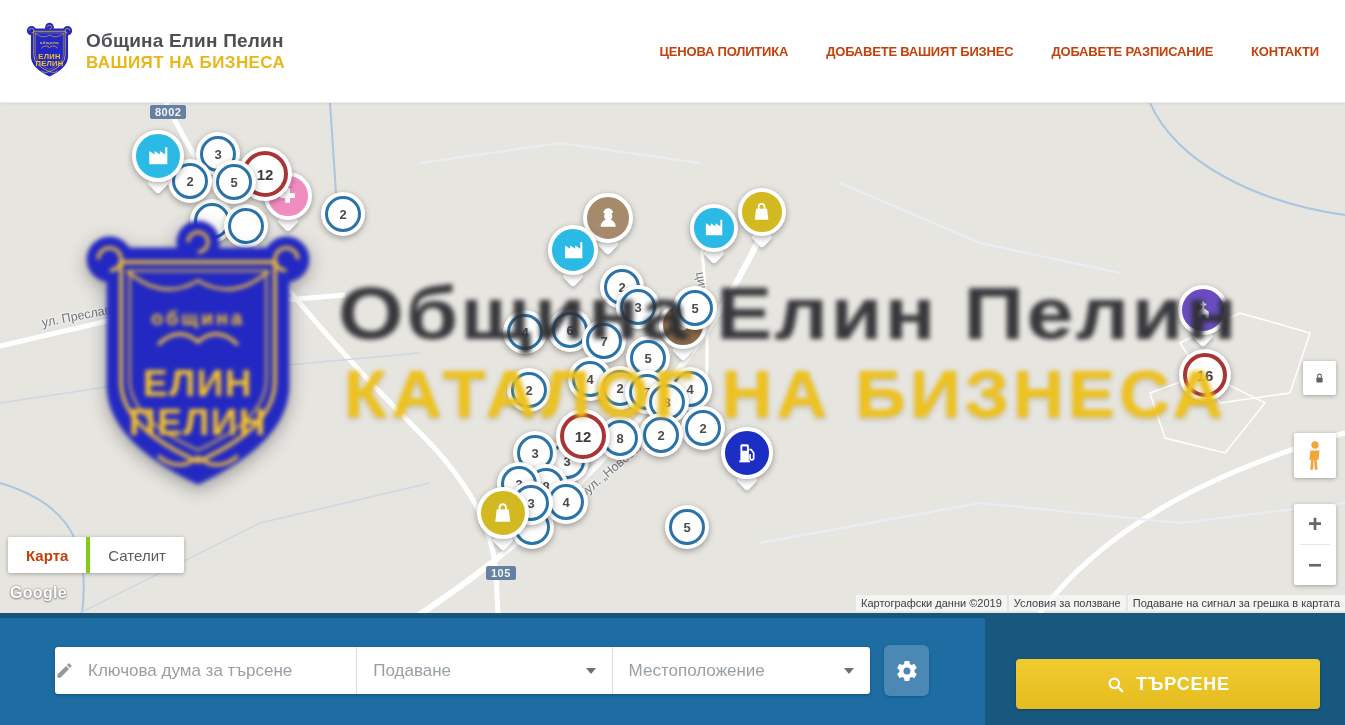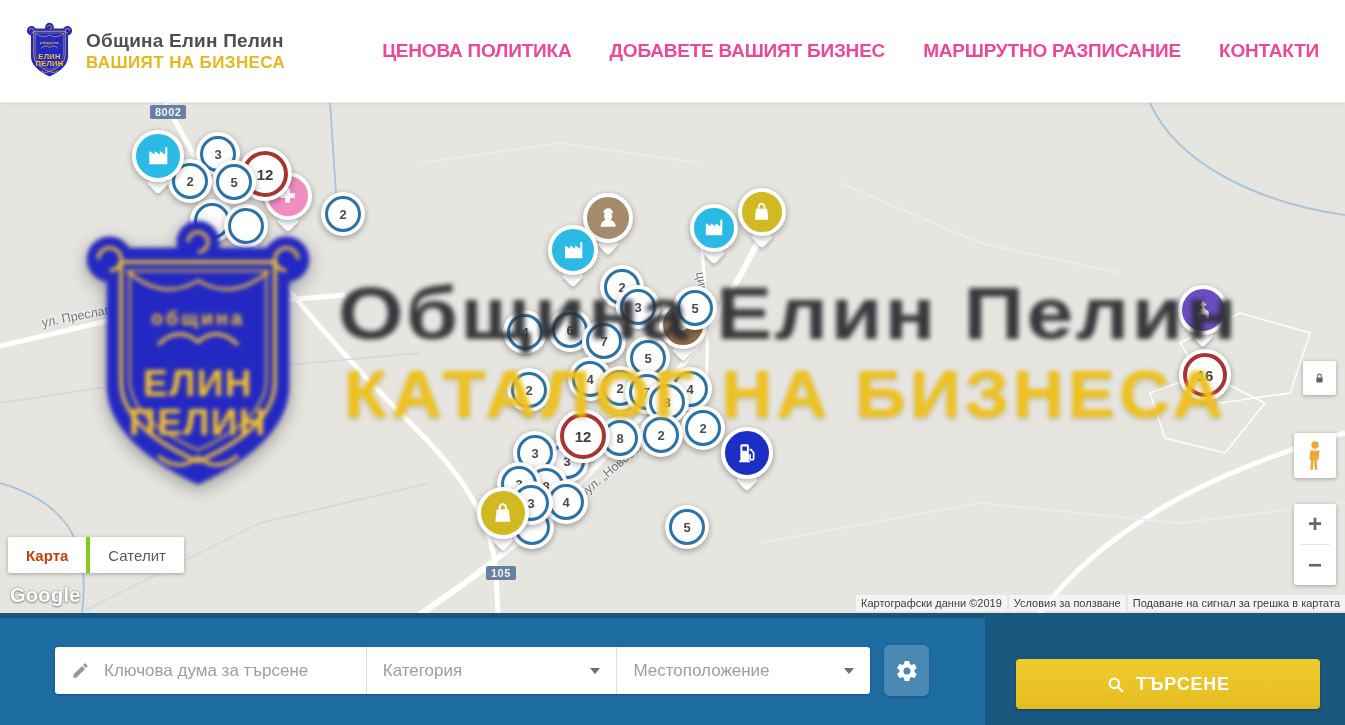--- a/index.html
+++ b/index.html
@@ -15,7 +15,7 @@
   .logo-title{font-size:19px;font-weight:bold;color:#4d4f52;letter-spacing:.2px;line-height:1.25;}
   .logo-sub{font-size:17px;font-weight:bold;color:#e9b71c;letter-spacing:.4px;}
   .nav{margin-left:auto;display:flex;gap:38px;}
-  .nav-item{font-size:19px;font-weight:bold;color:#ec4899;letter-spacing:-.2px;cursor:pointer;white-space:nowrap;}
+  .nav-item{font-size:13px;font-weight:bold;color:#c2410c;letter-spacing:-.2px;cursor:pointer;white-space:nowrap;}
 
   
   .map{position:absolute;left:0;top:103px;width:1345px;height:510px;background:#e7e5e0;overflow:hidden;}

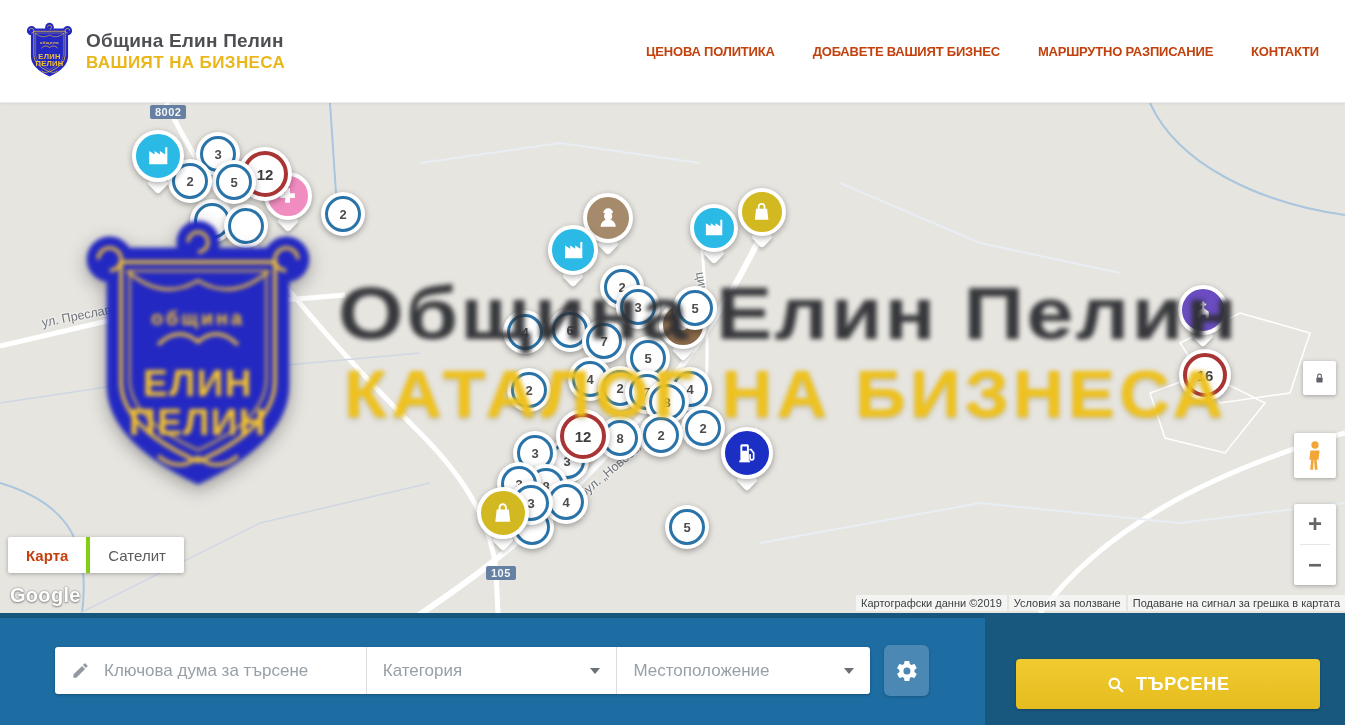--- a/index.html
+++ b/index.html
@@ -134,7 +134,7 @@
     <div class="nav">
       <div class="nav-item">ЦЕНОВА ПОЛИТИКА</div>
       <div class="nav-item">ДОБАВЕТЕ ВАШИЯТ БИЗНЕС</div>
-      <div class="nav-item">МАРШРУТНО РАЗПИСАНИЕ</div>
+      <div class="nav-item">ДОБАВЕТЕ РАЗПИСАНИЕ</div>
       <div class="nav-item">КОНТАКТИ</div>
     </div>
   </div>

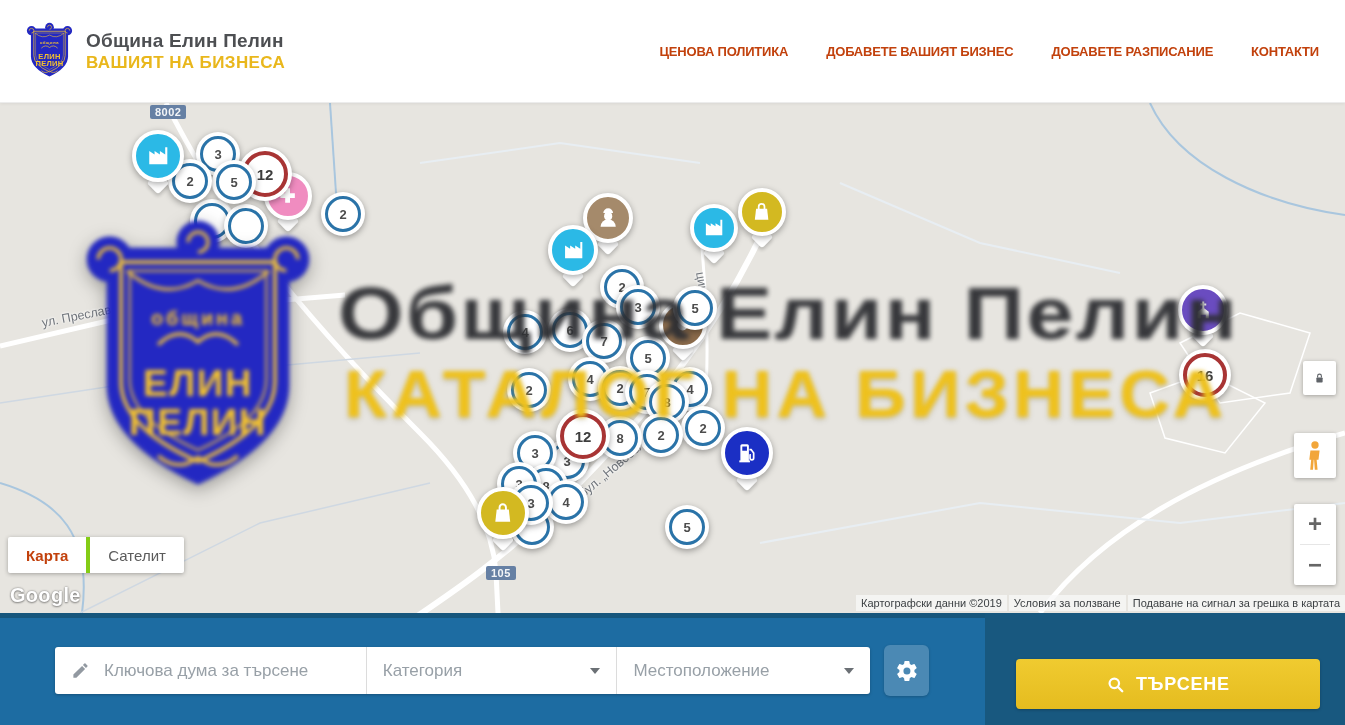--- a/index.html
+++ b/index.html
@@ -59,7 +59,7 @@
   .map-type .mt{padding:0 18px;display:flex;align-items:center;font-size:15px;cursor:pointer;}
   .mt-map{font-weight:bold;color:#c2410c;}
   .mt-sat{color:#5b5b5b;border-left:4px solid #84cc16;}
-  .google-logo{position:absolute;left:10px;top:481px;font-size:20px;font-weight:bold;color:#fff;z-index:5;
+  .google-logo{position:absolute;left:10px;top:481px;font-size:16px;font-weight:bold;color:#fff;z-index:5;
                letter-spacing:.3px;cursor:pointer;
                text-shadow:0 0 2px rgba(90,90,90,.8),0 1px 2px rgba(0,0,0,.35);}
   .attribution{position:absolute;right:0;top:492px;display:flex;gap:2px;z-index:5;font-size:11px;color:#3c4043;}

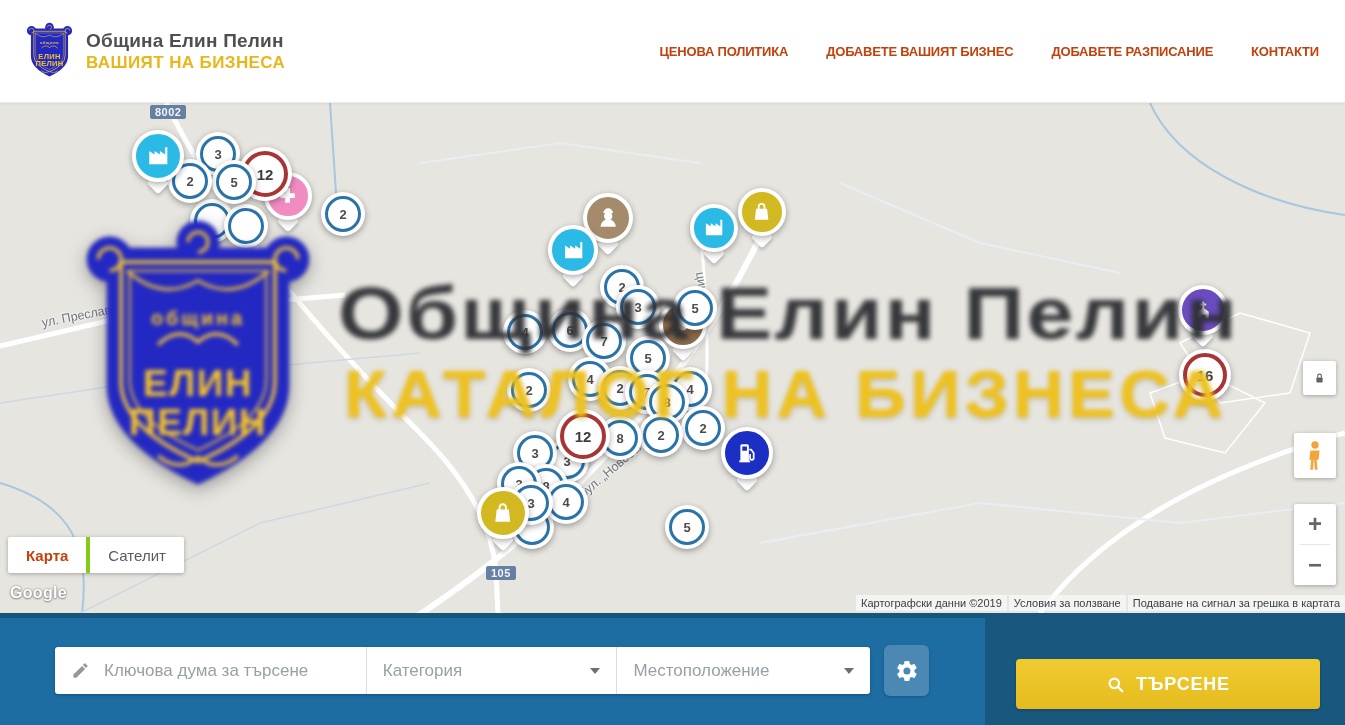--- a/index.html
+++ b/index.html
@@ -82,7 +82,7 @@
   .search-group{position:absolute;left:55px;top:29px;height:47px;width:815px;background:#fff;border-radius:3px;
                 box-shadow:0 1px 3px rgba(0,0,0,.25);display:flex;align-items:stretch;overflow:hidden;}
   .seg{display:flex;align-items:center;}
-  .seg-keyword{width:302px;padding-left:16px;gap:12px;}
+  .seg-keyword{width:302px;padding-left:0;gap:12px;}
   .seg-keyword input{border:none;outline:none;flex:1;font-size:17px;color:#4a4f55;min-width:0;
                      font-family:"Liberation Sans",sans-serif;}
   .seg-keyword input::placeholder{color:#98a0a7;}

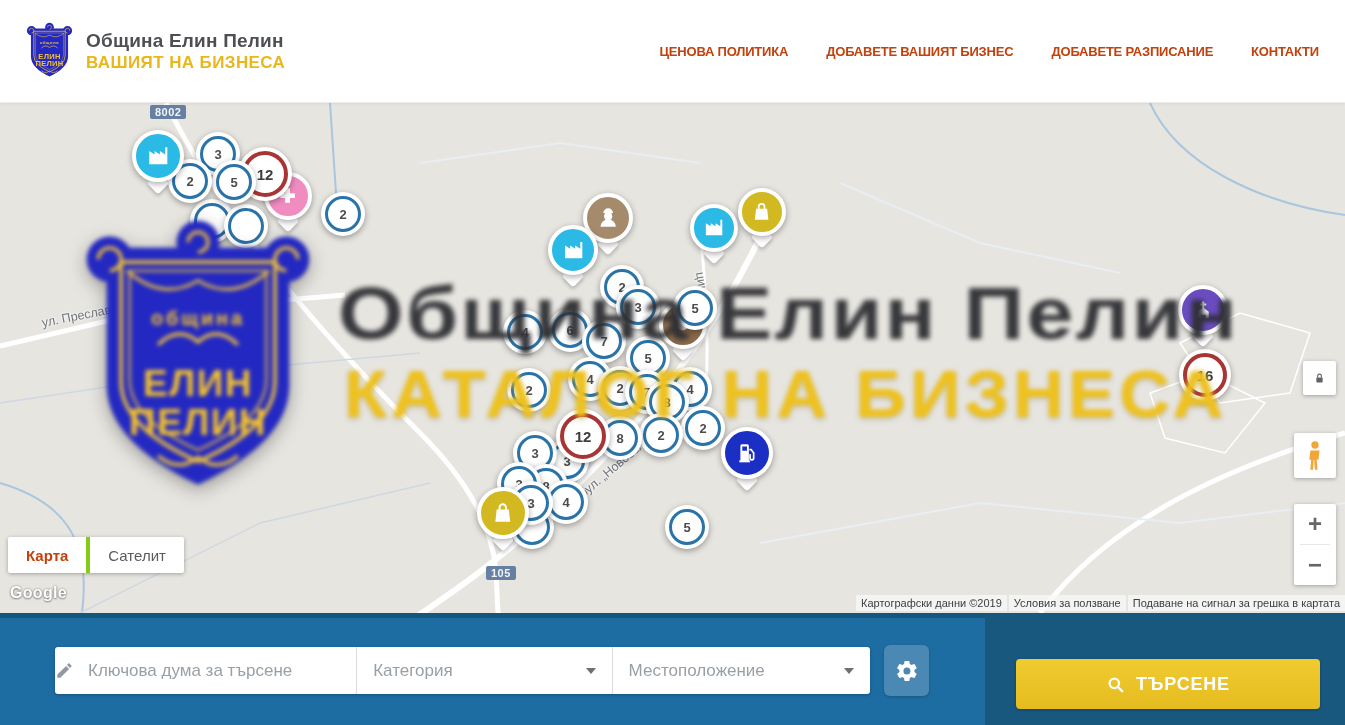--- a/index.html
+++ b/index.html
@@ -416,7 +416,7 @@
       </div>
       <div class="vdiv"></div>
       <div class="seg seg-select seg-cat">
-        <span class="ph">Категория</span>
+        <span class="ph">Подаване</span>
         <span class="caret"></span>
       </div>
       <div class="vdiv"></div>

